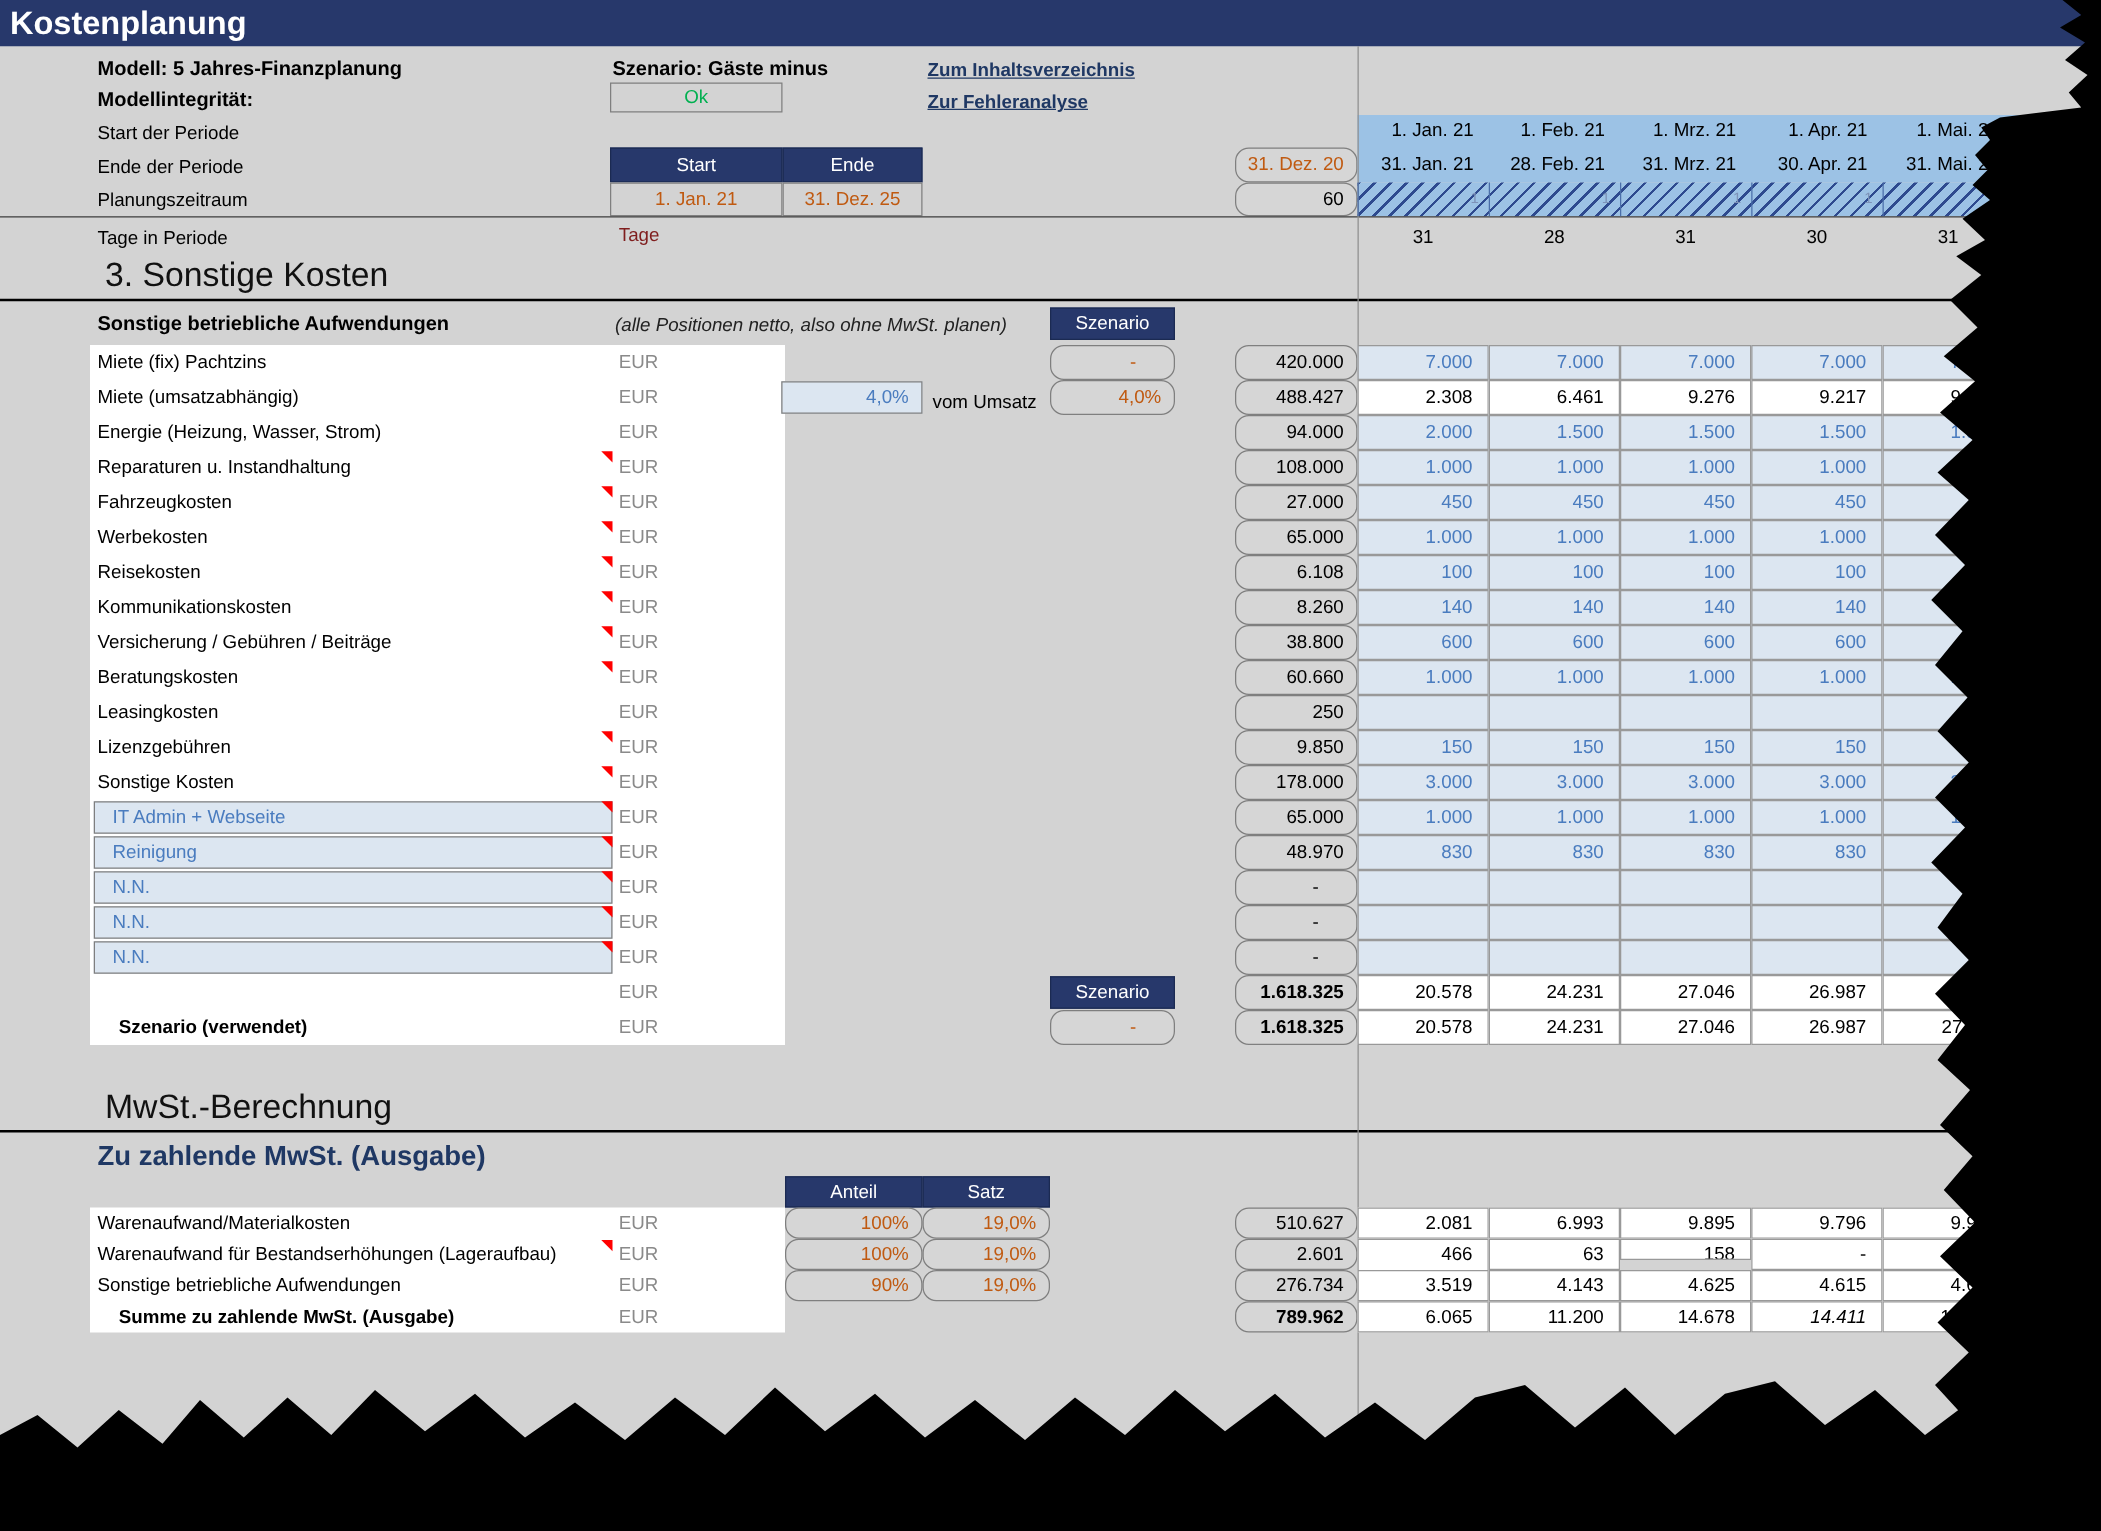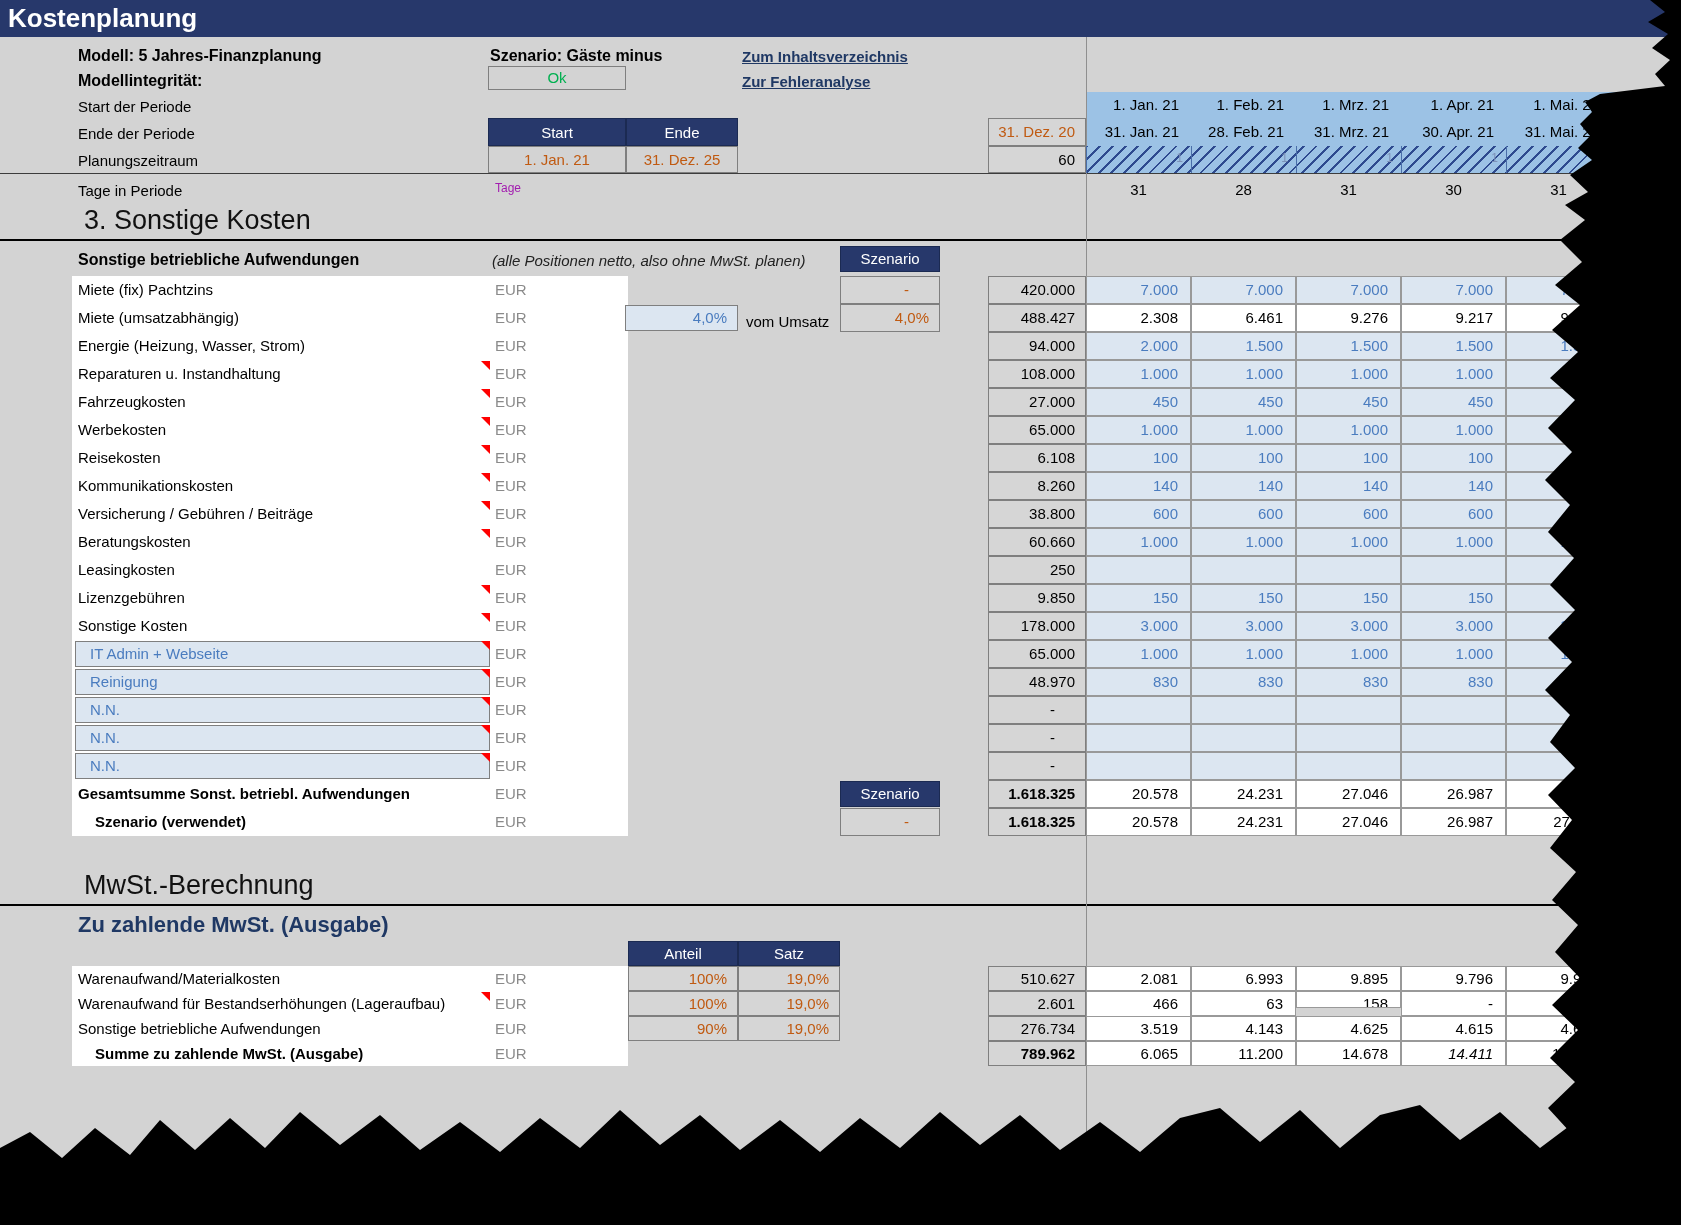--- a/index.html
+++ b/index.html
@@ -15,7 +15,7 @@
   .eur{color:#8a8a8a;font-size:15px;line-height:27px;}
   .grayhint{color:#a21caf;font-size:12px;line-height:27px;}
   .cell{position:absolute;box-sizing:border-box;border:1px solid #7f7f7f;font-size:15px;white-space:nowrap;overflow:hidden;}
-  .gray{background:#d6d6d6;}
+  .gray{background:#d6d6d6;border-radius:11px;}
   .num{text-align:right;padding-right:10px;}
   .dash{padding-right:30px;}
   .orange{color:#c05a11;}

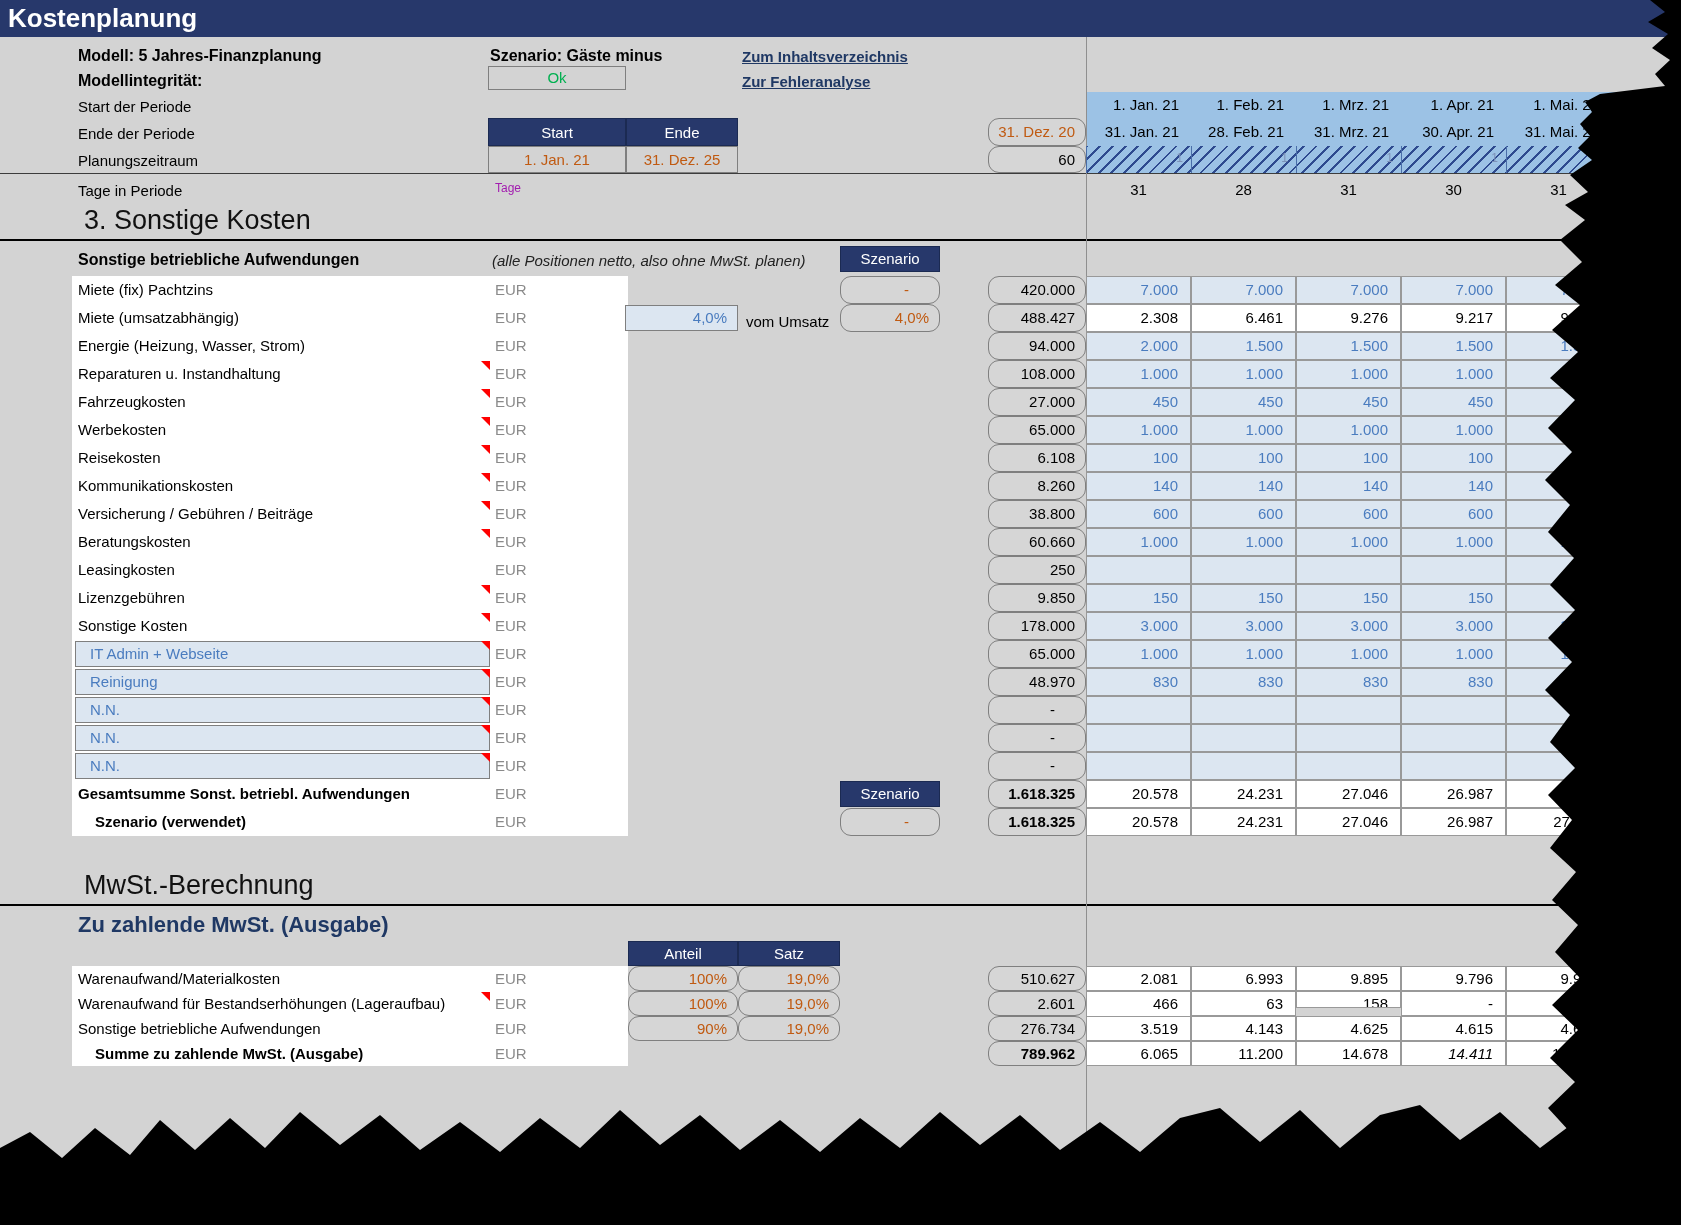--- a/index.html
+++ b/index.html
@@ -13,7 +13,7 @@
   .hlbl{font-size:16px;font-weight:bold;white-space:nowrap;line-height:24px;}
   .link{font-size:15px;font-weight:bold;color:#1f3864;text-decoration:underline;white-space:nowrap;line-height:24px;cursor:pointer;}
   .eur{color:#8a8a8a;font-size:15px;line-height:27px;}
-  .grayhint{color:#a21caf;font-size:12px;line-height:27px;}
+  .grayhint{color:#7f1d1d;font-size:15px;line-height:27px;}
   .cell{position:absolute;box-sizing:border-box;border:1px solid #7f7f7f;font-size:15px;white-space:nowrap;overflow:hidden;}
   .gray{background:#d6d6d6;border-radius:11px;}
   .num{text-align:right;padding-right:10px;}

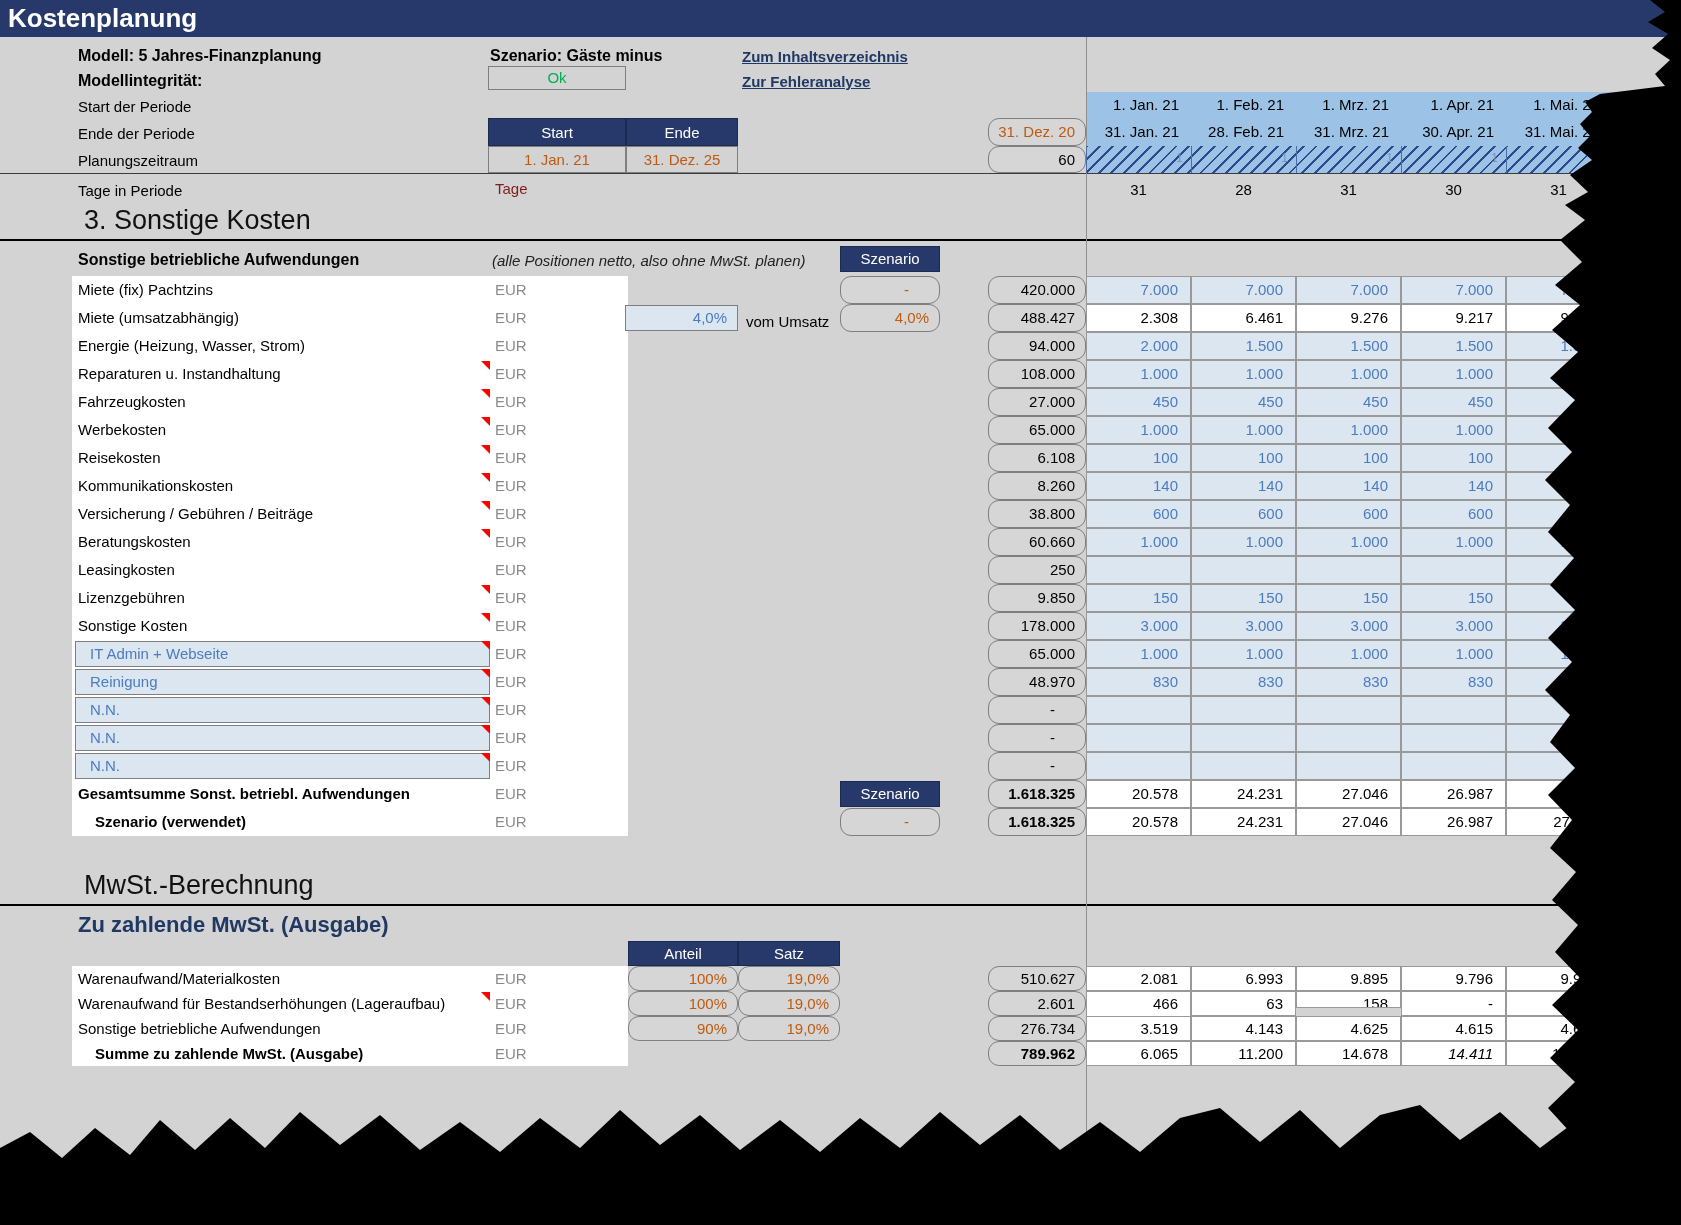--- a/index.html
+++ b/index.html
@@ -272,7 +272,6 @@
     <div class="mcell mblue" style="left: 1296px; top: 752px; width: 105px; height: 28px; line-height: 26px;"></div>
     <div class="mcell mblue" style="left: 1401px; top: 752px; width: 105px; height: 28px; line-height: 26px;"></div>
     <div class="mcell mblue" style="left: 1506px; top: 752px; width: 105px; height: 28px; line-height: 26px;"></div>
-    <div class="abs lbl b" style="left: 78px; top: 780px; line-height: 28px;">Gesamtsumme Sonst. betriebl. Aufwendungen</div>
     <div class="abs eur" style="left: 495px; top: 780px; line-height: 28px;">EUR</div>
     <div class="cell navybox" style="left: 840px; top: 781px; width: 100px; height: 26px; line-height: 24px;">Szenario</div>
     <div class="cell gray num" style="left: 988px; top: 780px; width: 98px; height: 28px; line-height: 26px; color: rgb(0, 0, 0); font-weight: bold;">1.618.325</div>

